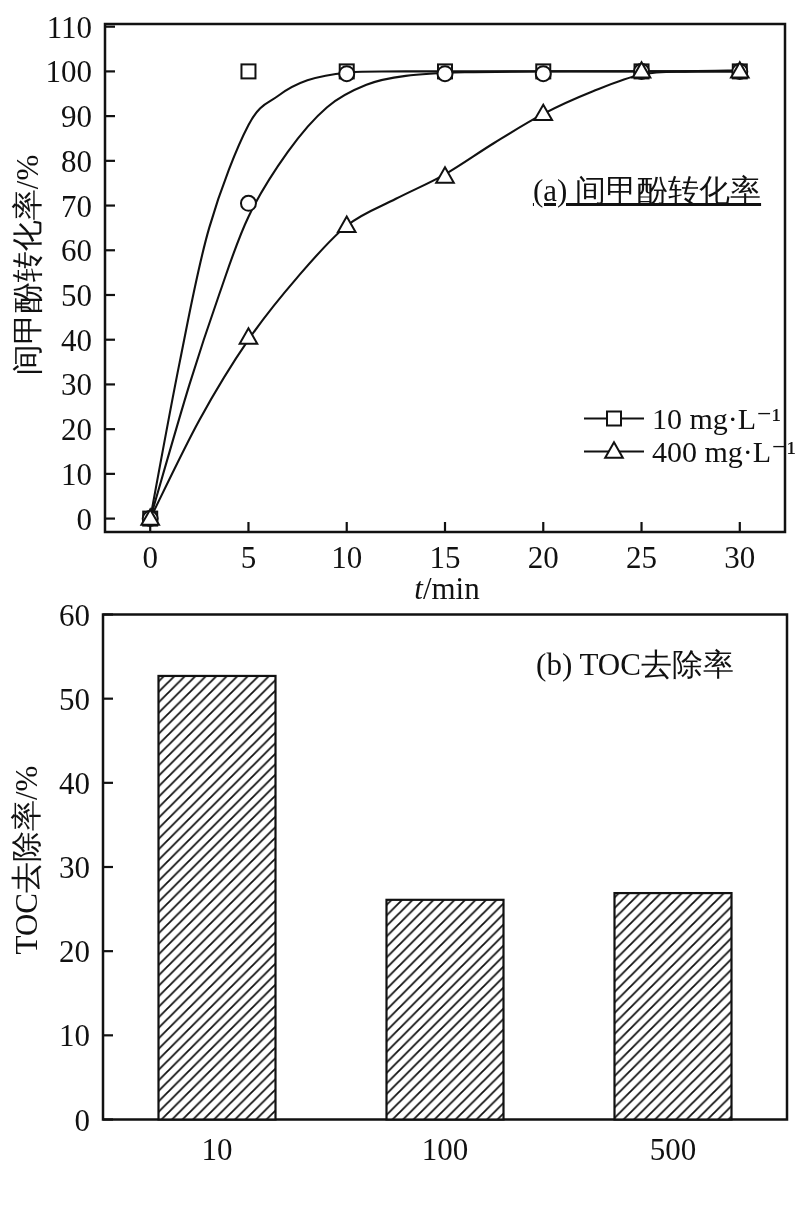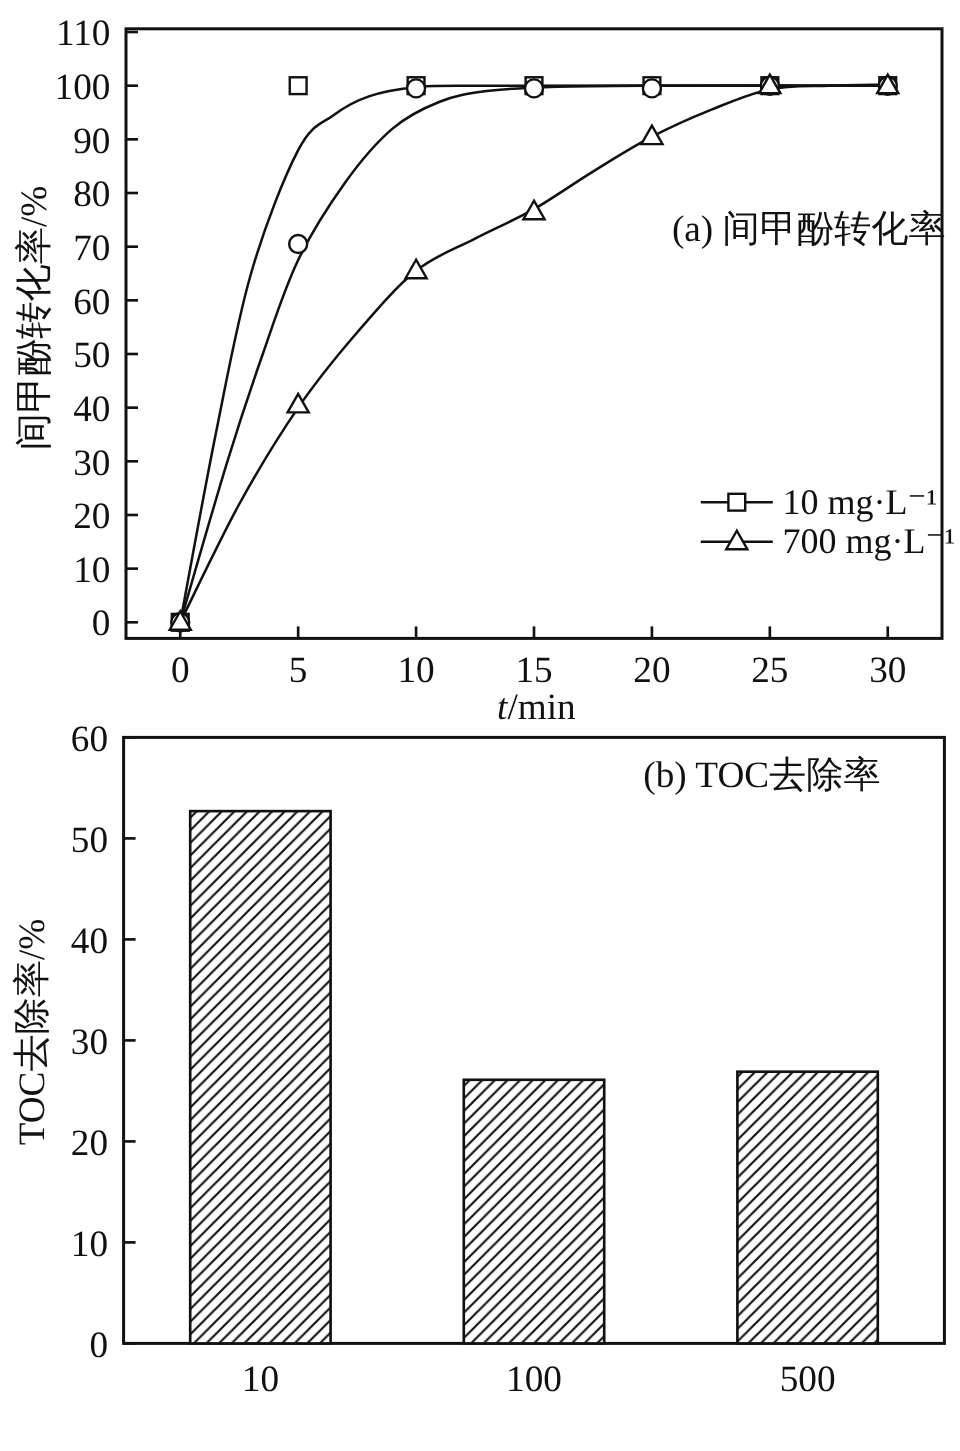--- a/index.html
+++ b/index.html
@@ -139,7 +139,7 @@
       </g>
     </svg>
 
-  <div class="overlay" style="left:674px;top:191px;">(a) 间甲酚转化率</div>
+  <div class="overlay" style="left:647px;top:191px;text-decoration:underline;">(a) 间甲酚转化率</div>
   <div class="overlay rot" style="left:28px;top:265px;">间甲酚转化率/%</div>
   <div class="overlay" style="left:447px;top:589px;"><span class="it">t</span><span>/min</span></div>
 

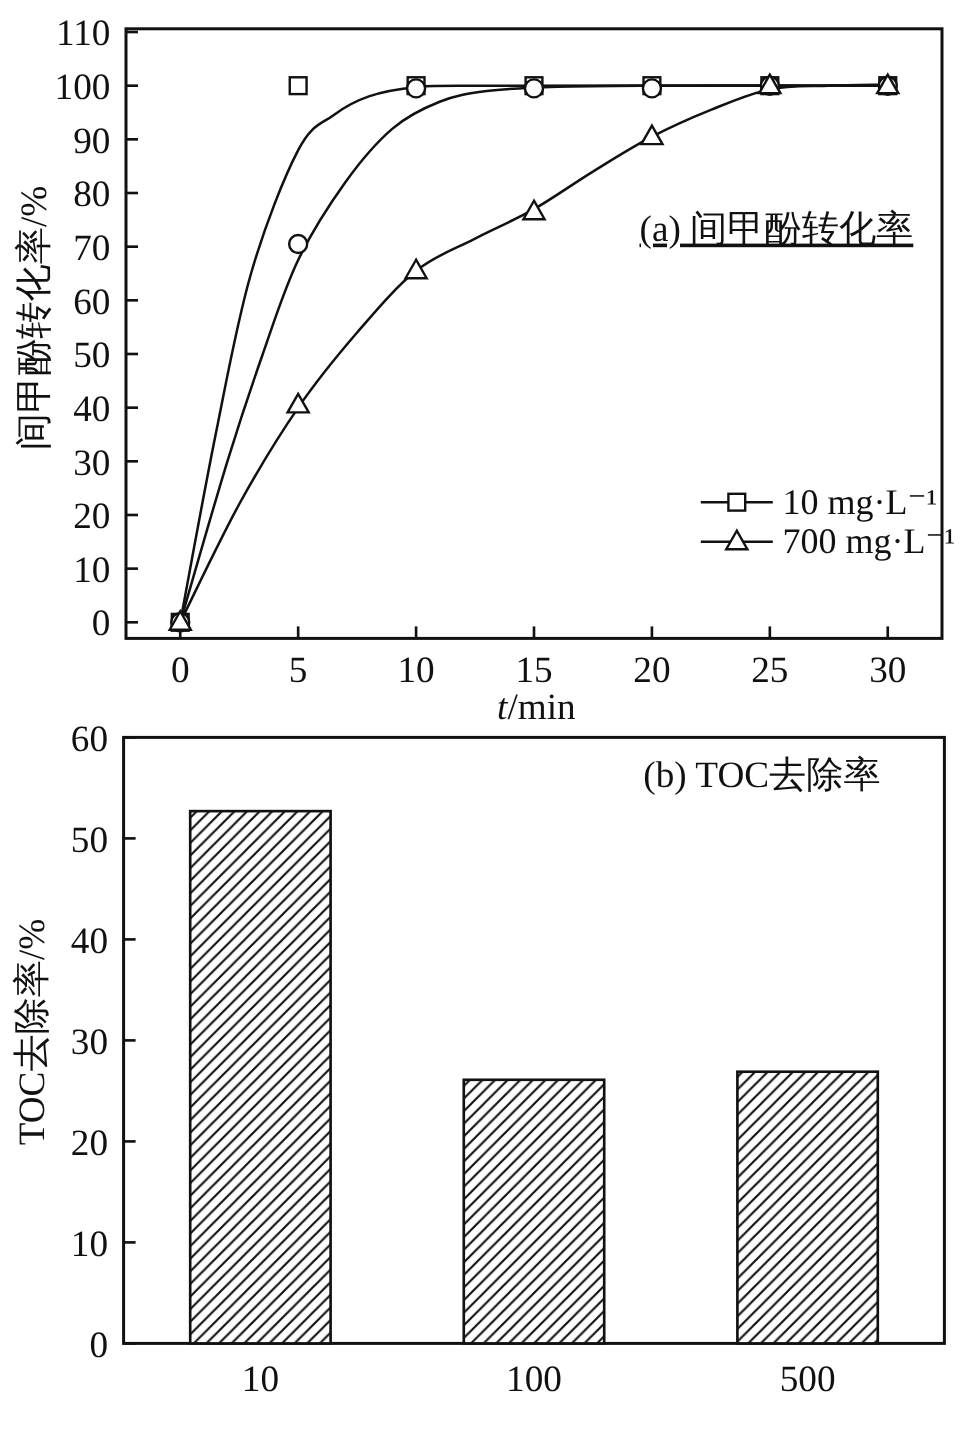--- a/index.html
+++ b/index.html
@@ -156,7 +156,7 @@
           <line x1="1" y1="16.5" x2="61" y2="16.5" stroke="#111111" stroke-width="2.1"></line>
           <polygon points="31,7.300000000000001 22.2,22.7 39.8,22.7" fill="#fff" stroke="#111111" stroke-width="2"></polygon>
         </svg>
-      <span class="legend-label">700 mg·L⁻¹</span>
+      <span class="legend-label">400 mg·L⁻¹</span>
     </div>
   </div>
 

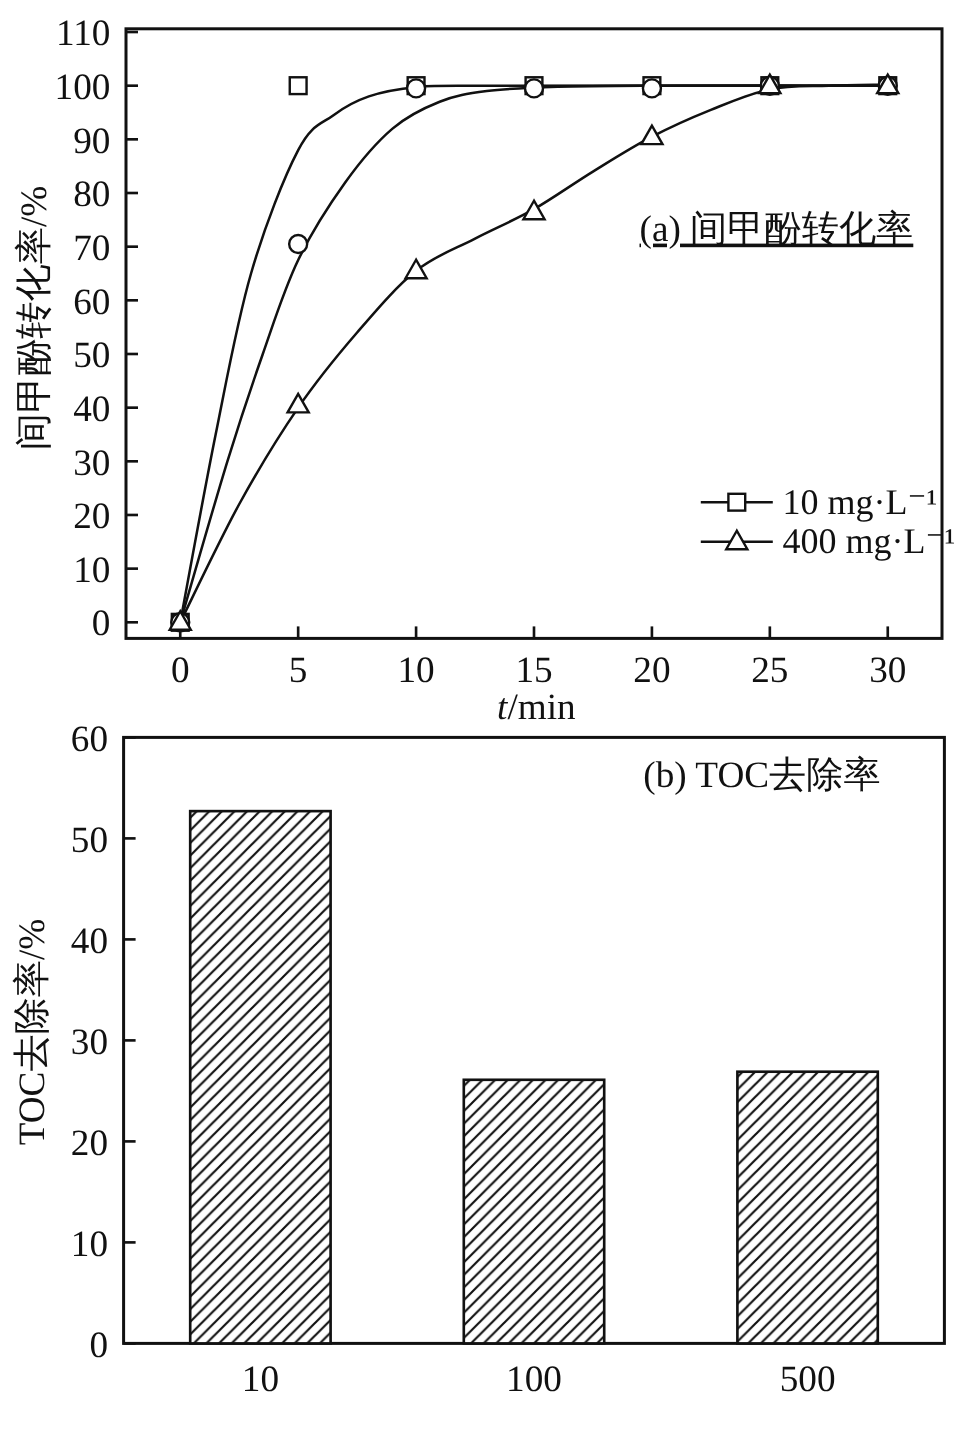--- a/index.html
+++ b/index.html
@@ -160,7 +160,7 @@
     </div>
   </div>
 
-  <div class="overlay" style="left:635px;top:646px;">(b) TOC去除率</div>
+  <div class="overlay" style="left:635px;top:665px;">(b) TOC去除率</div>
   <div class="overlay rot" style="left:27px;top:860px;">TOC去除率/%</div>
 
 </div>

